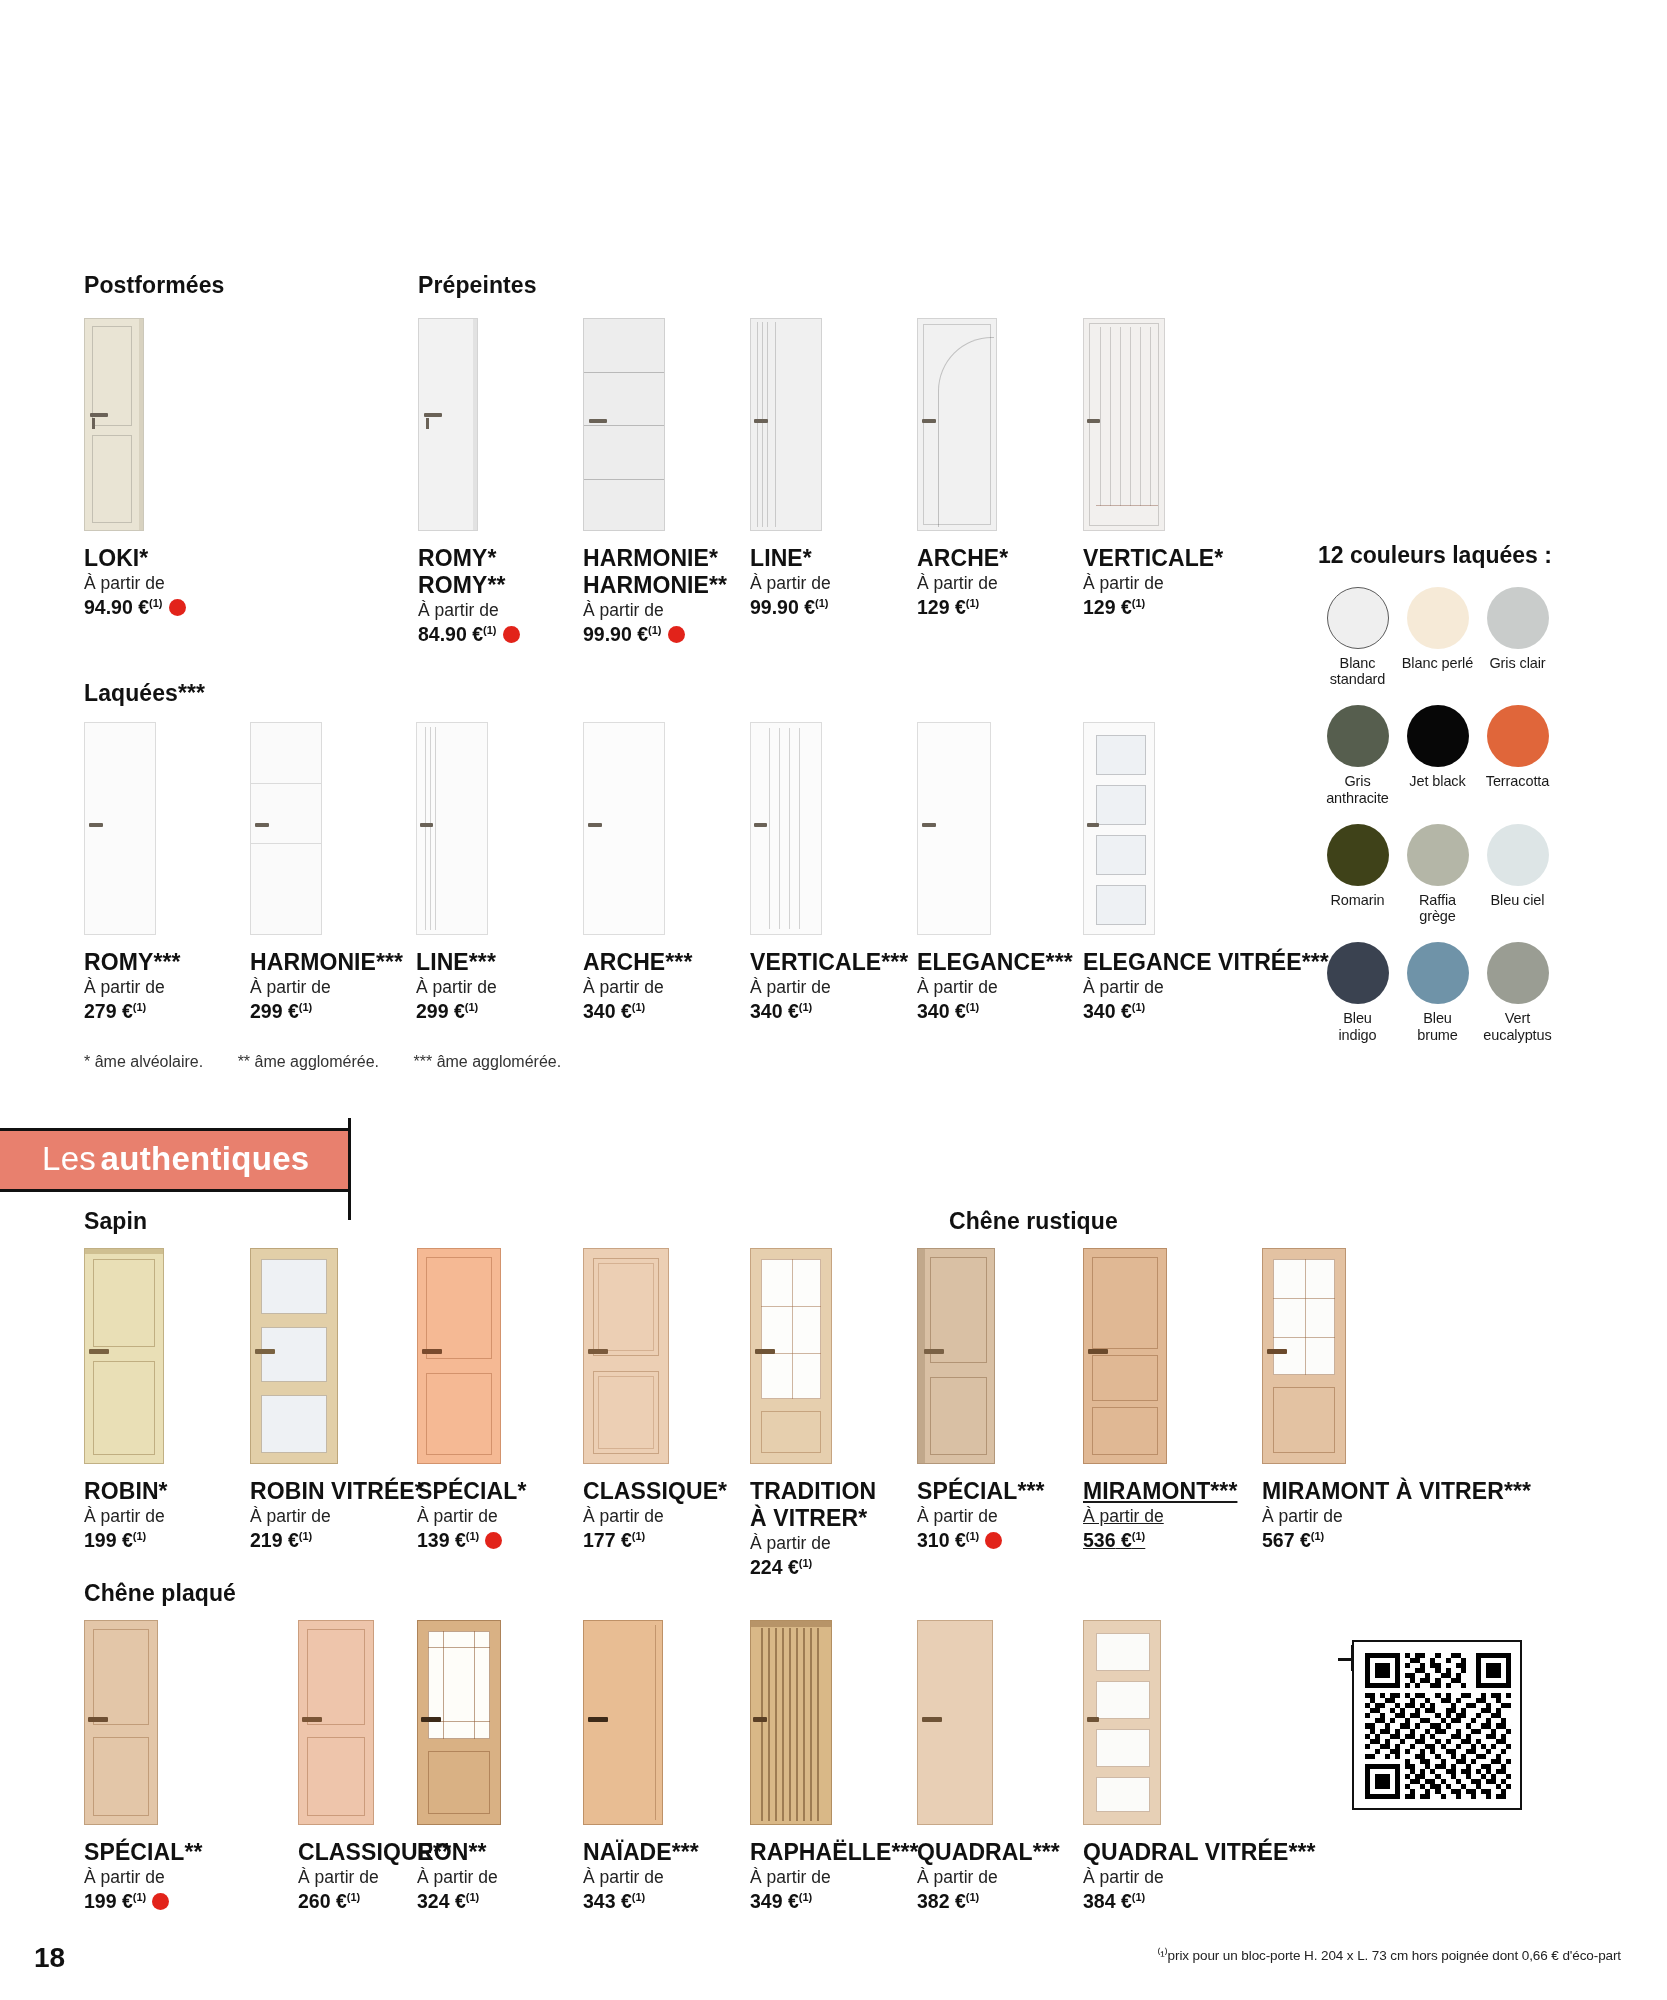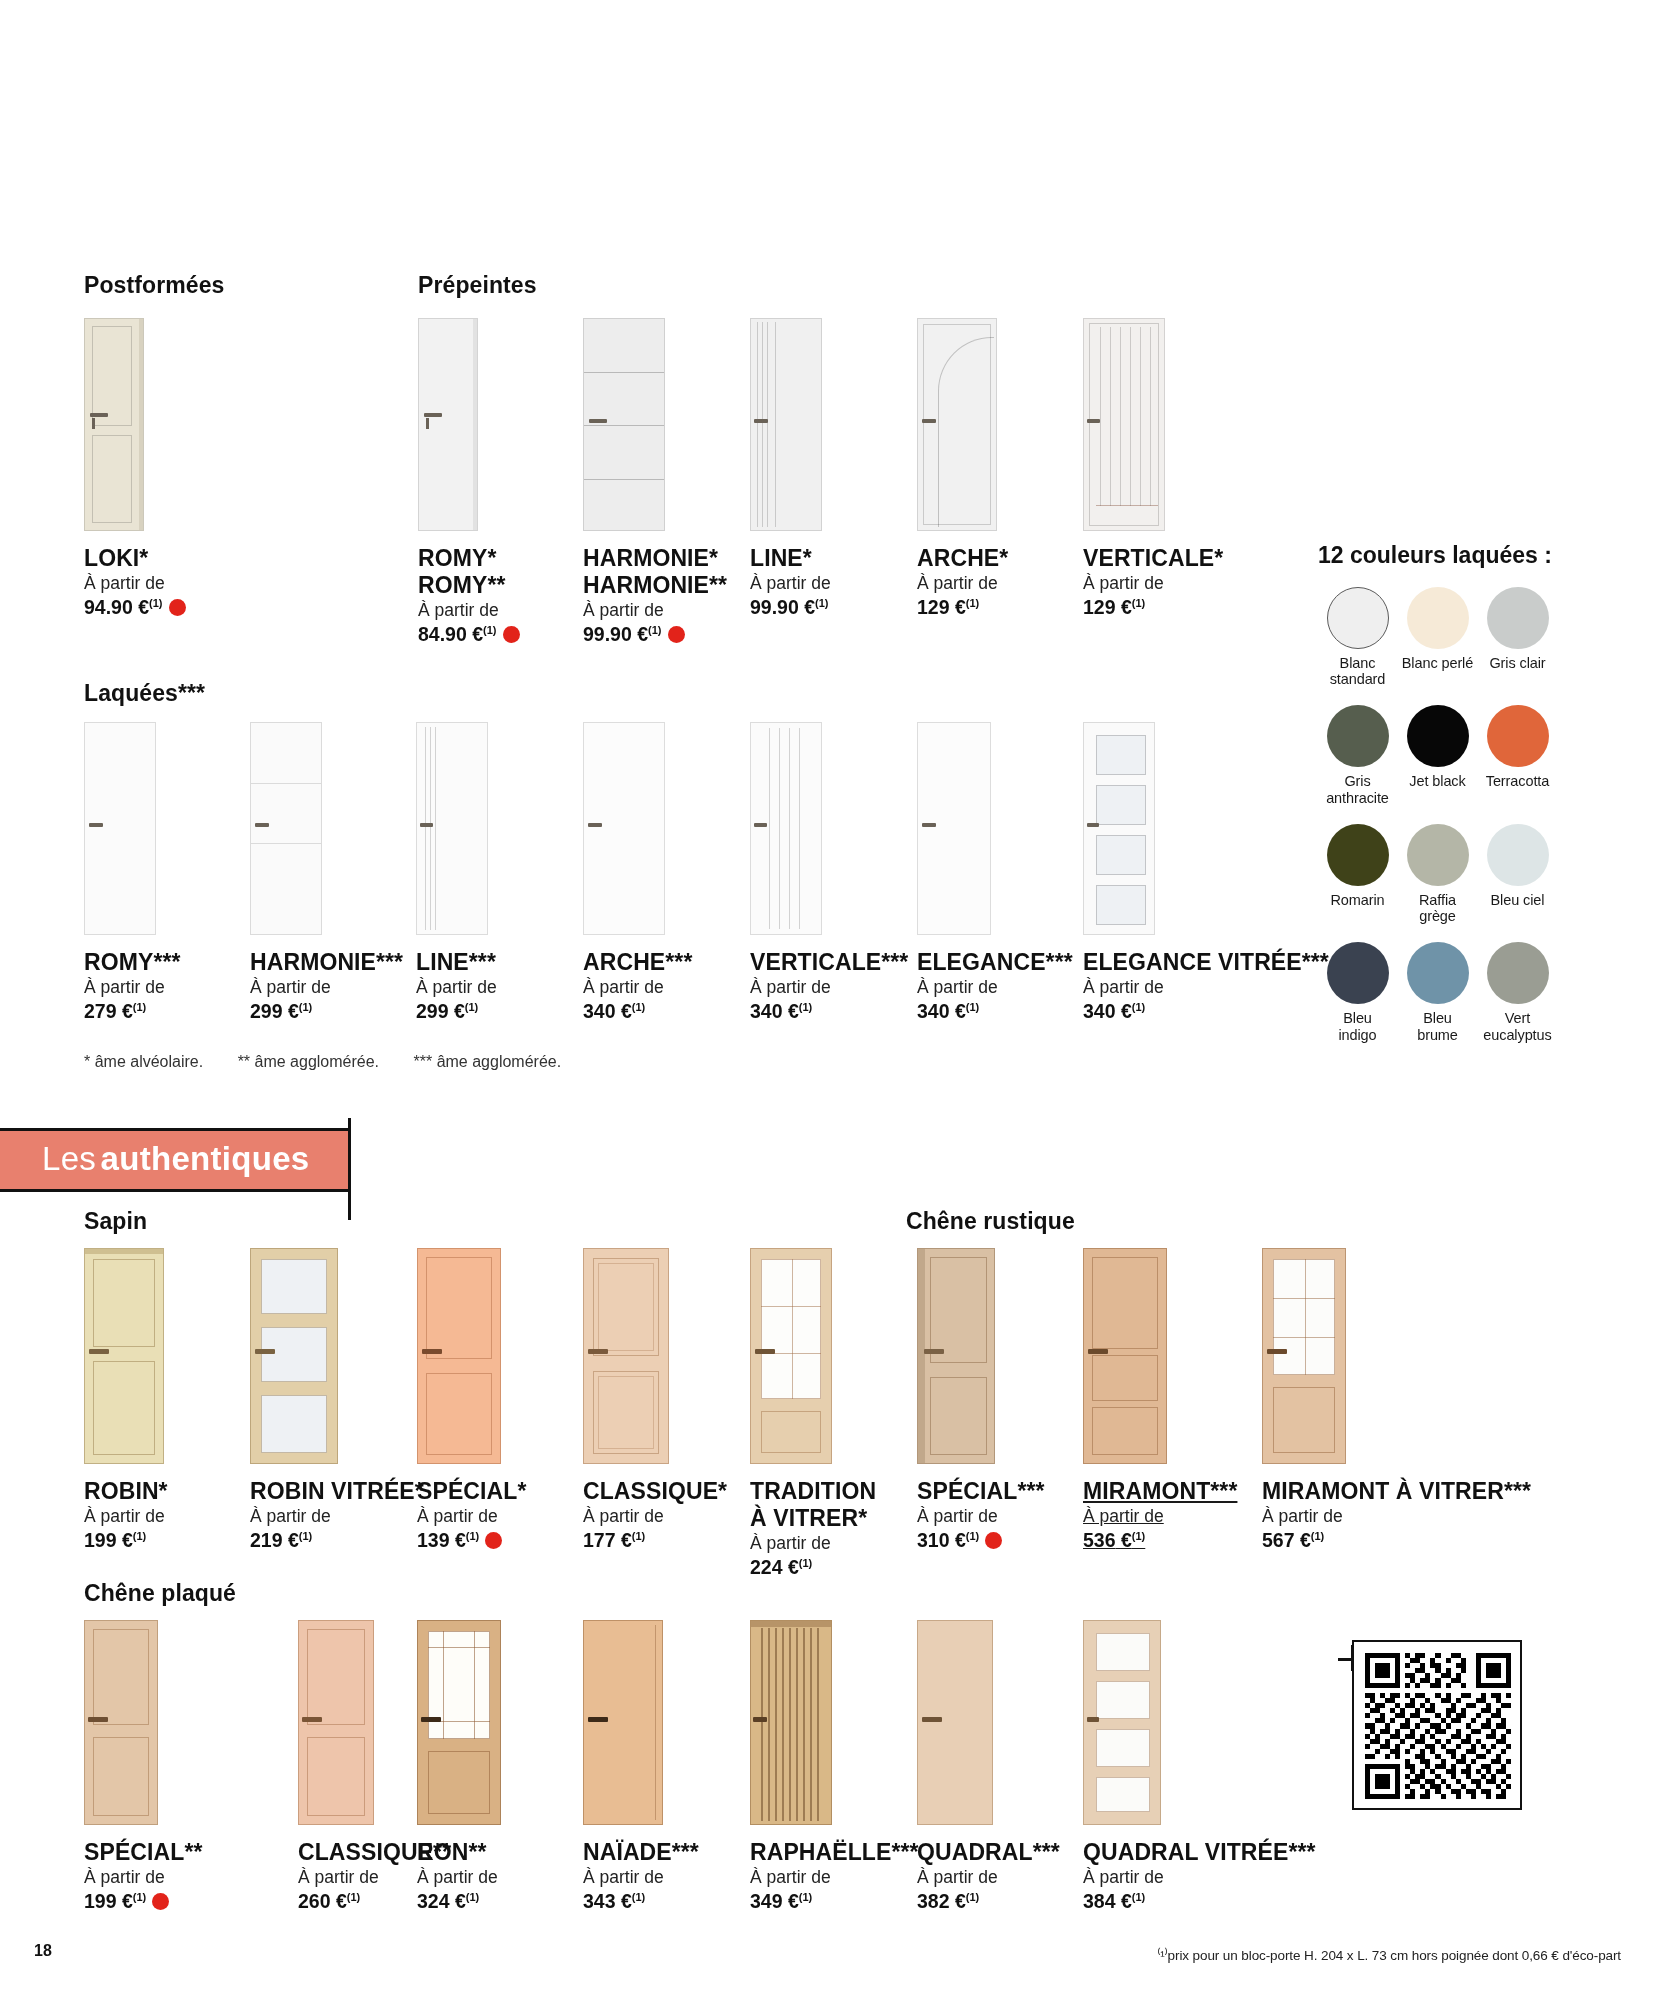--- a/index.html
+++ b/index.html
@@ -426,7 +426,7 @@
   </div>
 
   <div style="position:absolute;left:84px;top:1208px;" class="sub-head">Sapin</div>
-  <div style="position:absolute;left:906px;top:1208px;" class="sub-head">Chêne rustique</div>
+  <div style="position:absolute;left:949px;top:1208px;" class="sub-head">Chêne rustique</div>
 
   <div class="card" style="left:84px;top:1248px;">
     <div class="door-img" style="width:80px;height:216px;">

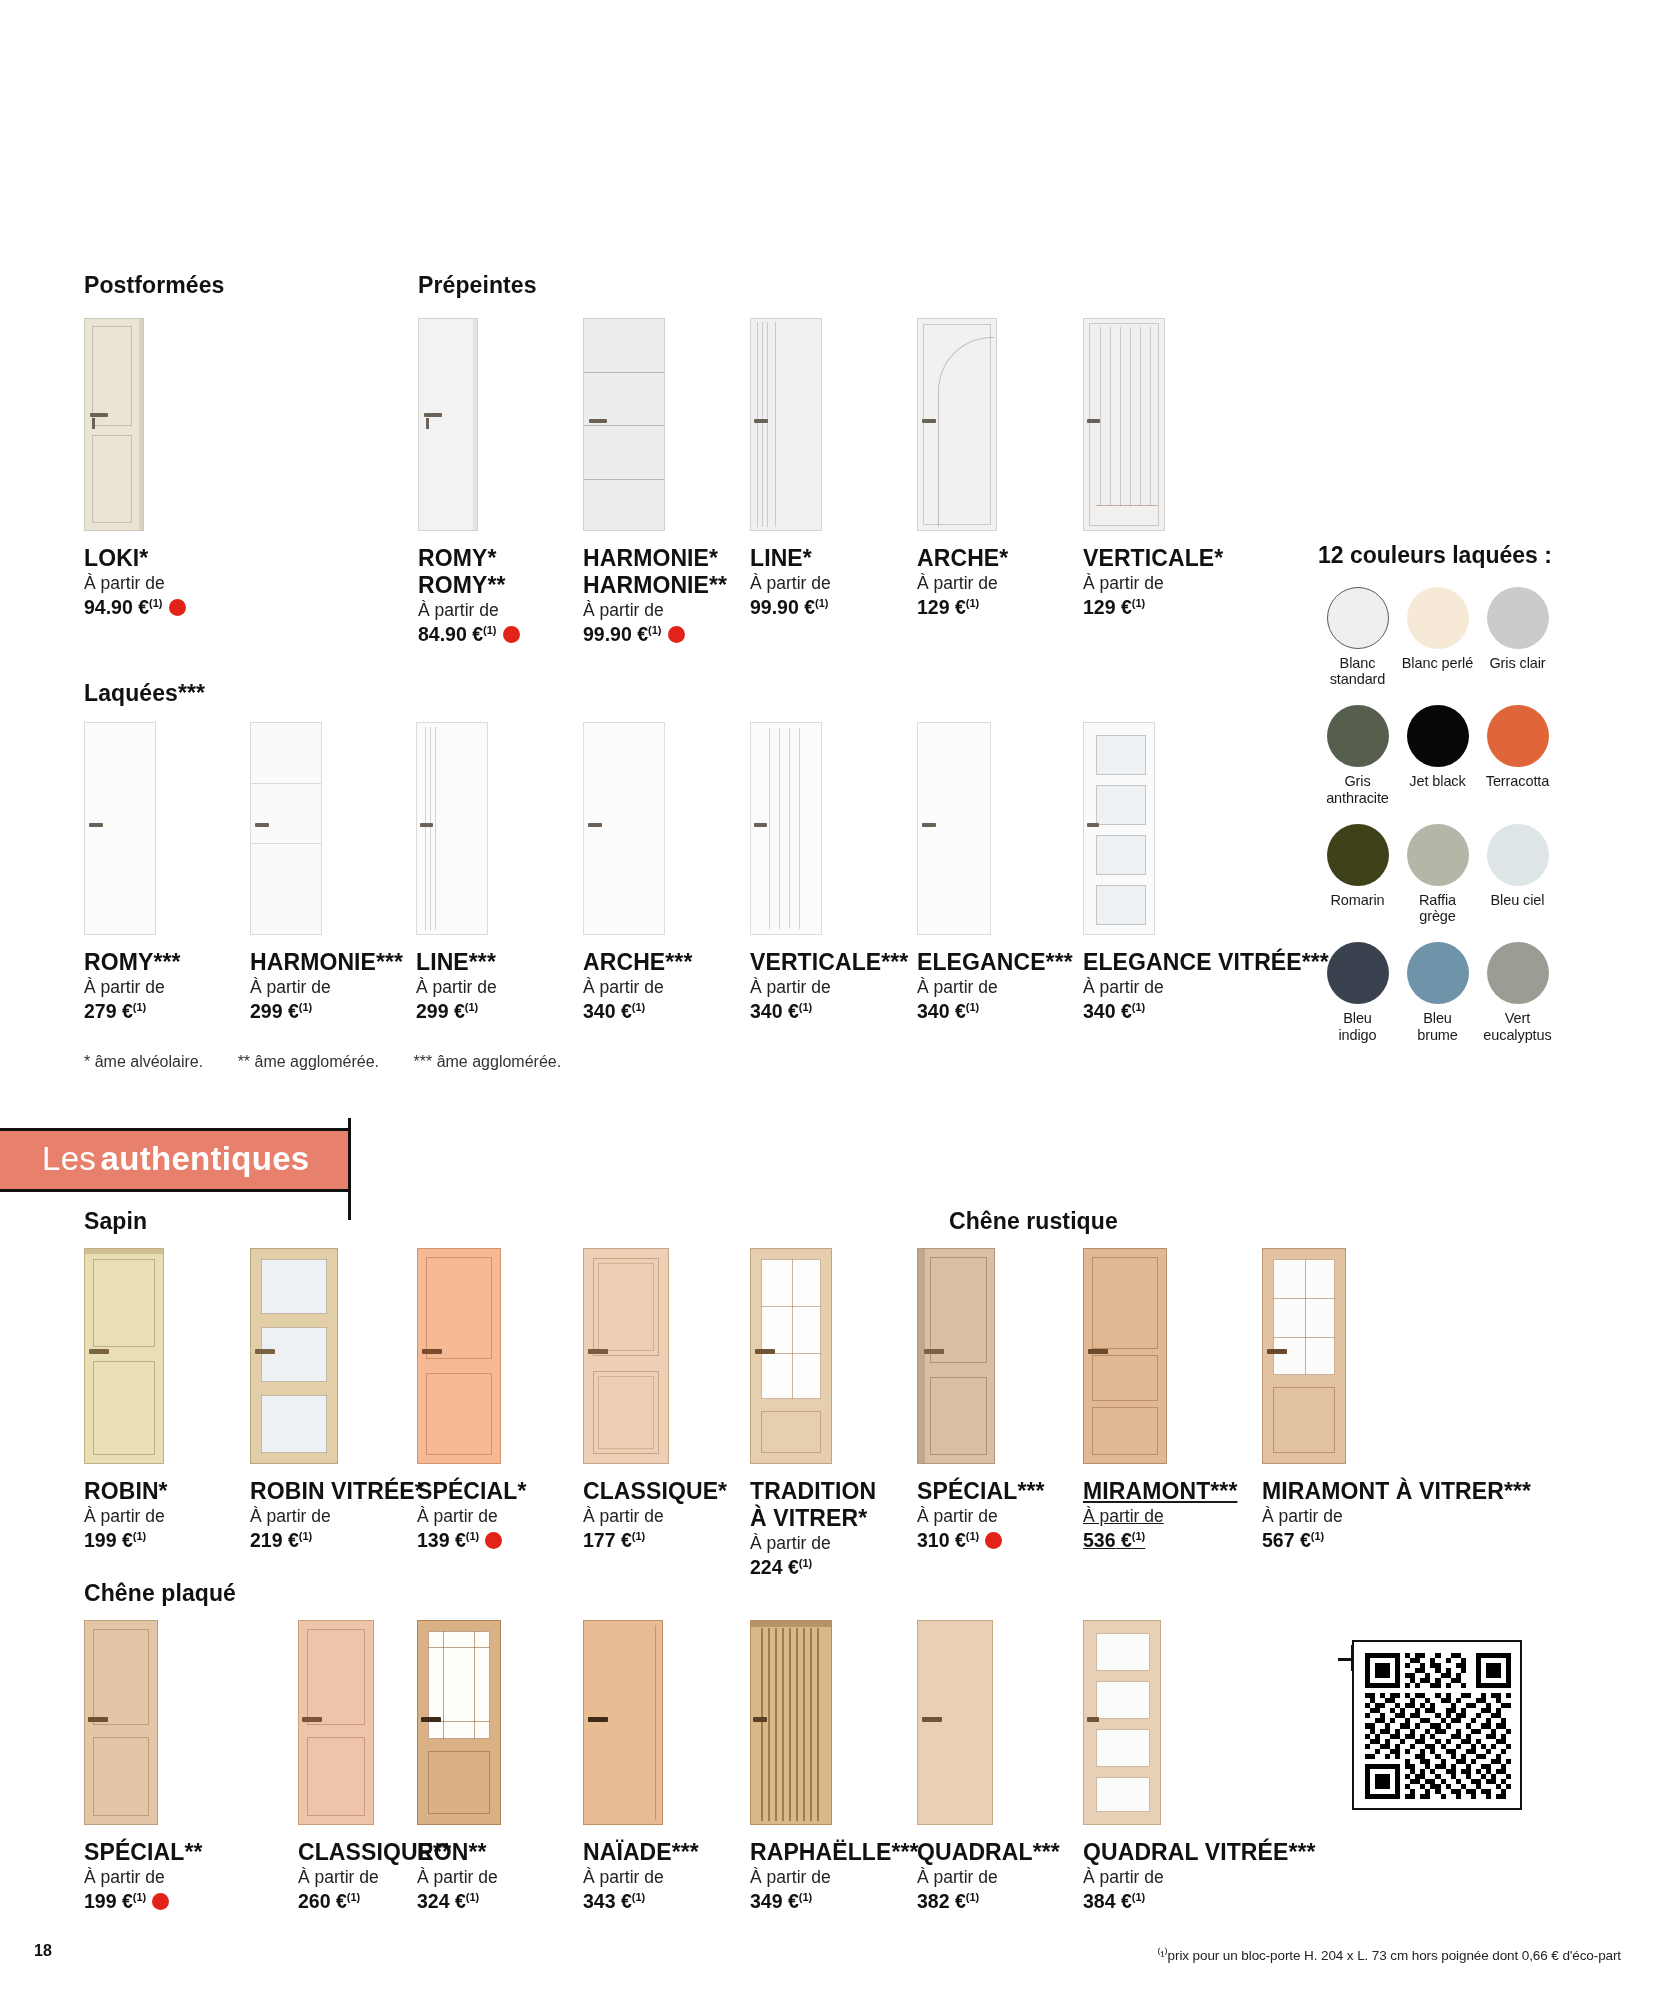--- a/index.html
+++ b/index.html
@@ -91,7 +91,7 @@
   .ast-note { font-size: 16px; color: #333; }
   .ast-note span { margin-right: 30px; }
   .bottom-note { font-size: 13.5px; color: #222; letter-spacing: -.1px; }
-  .page-num { font-size: 16px; font-weight: 700; color: #111; }
+  .page-num { font-size: 28px; font-weight: 700; color: #111; }
 
   
   .qr-head {

